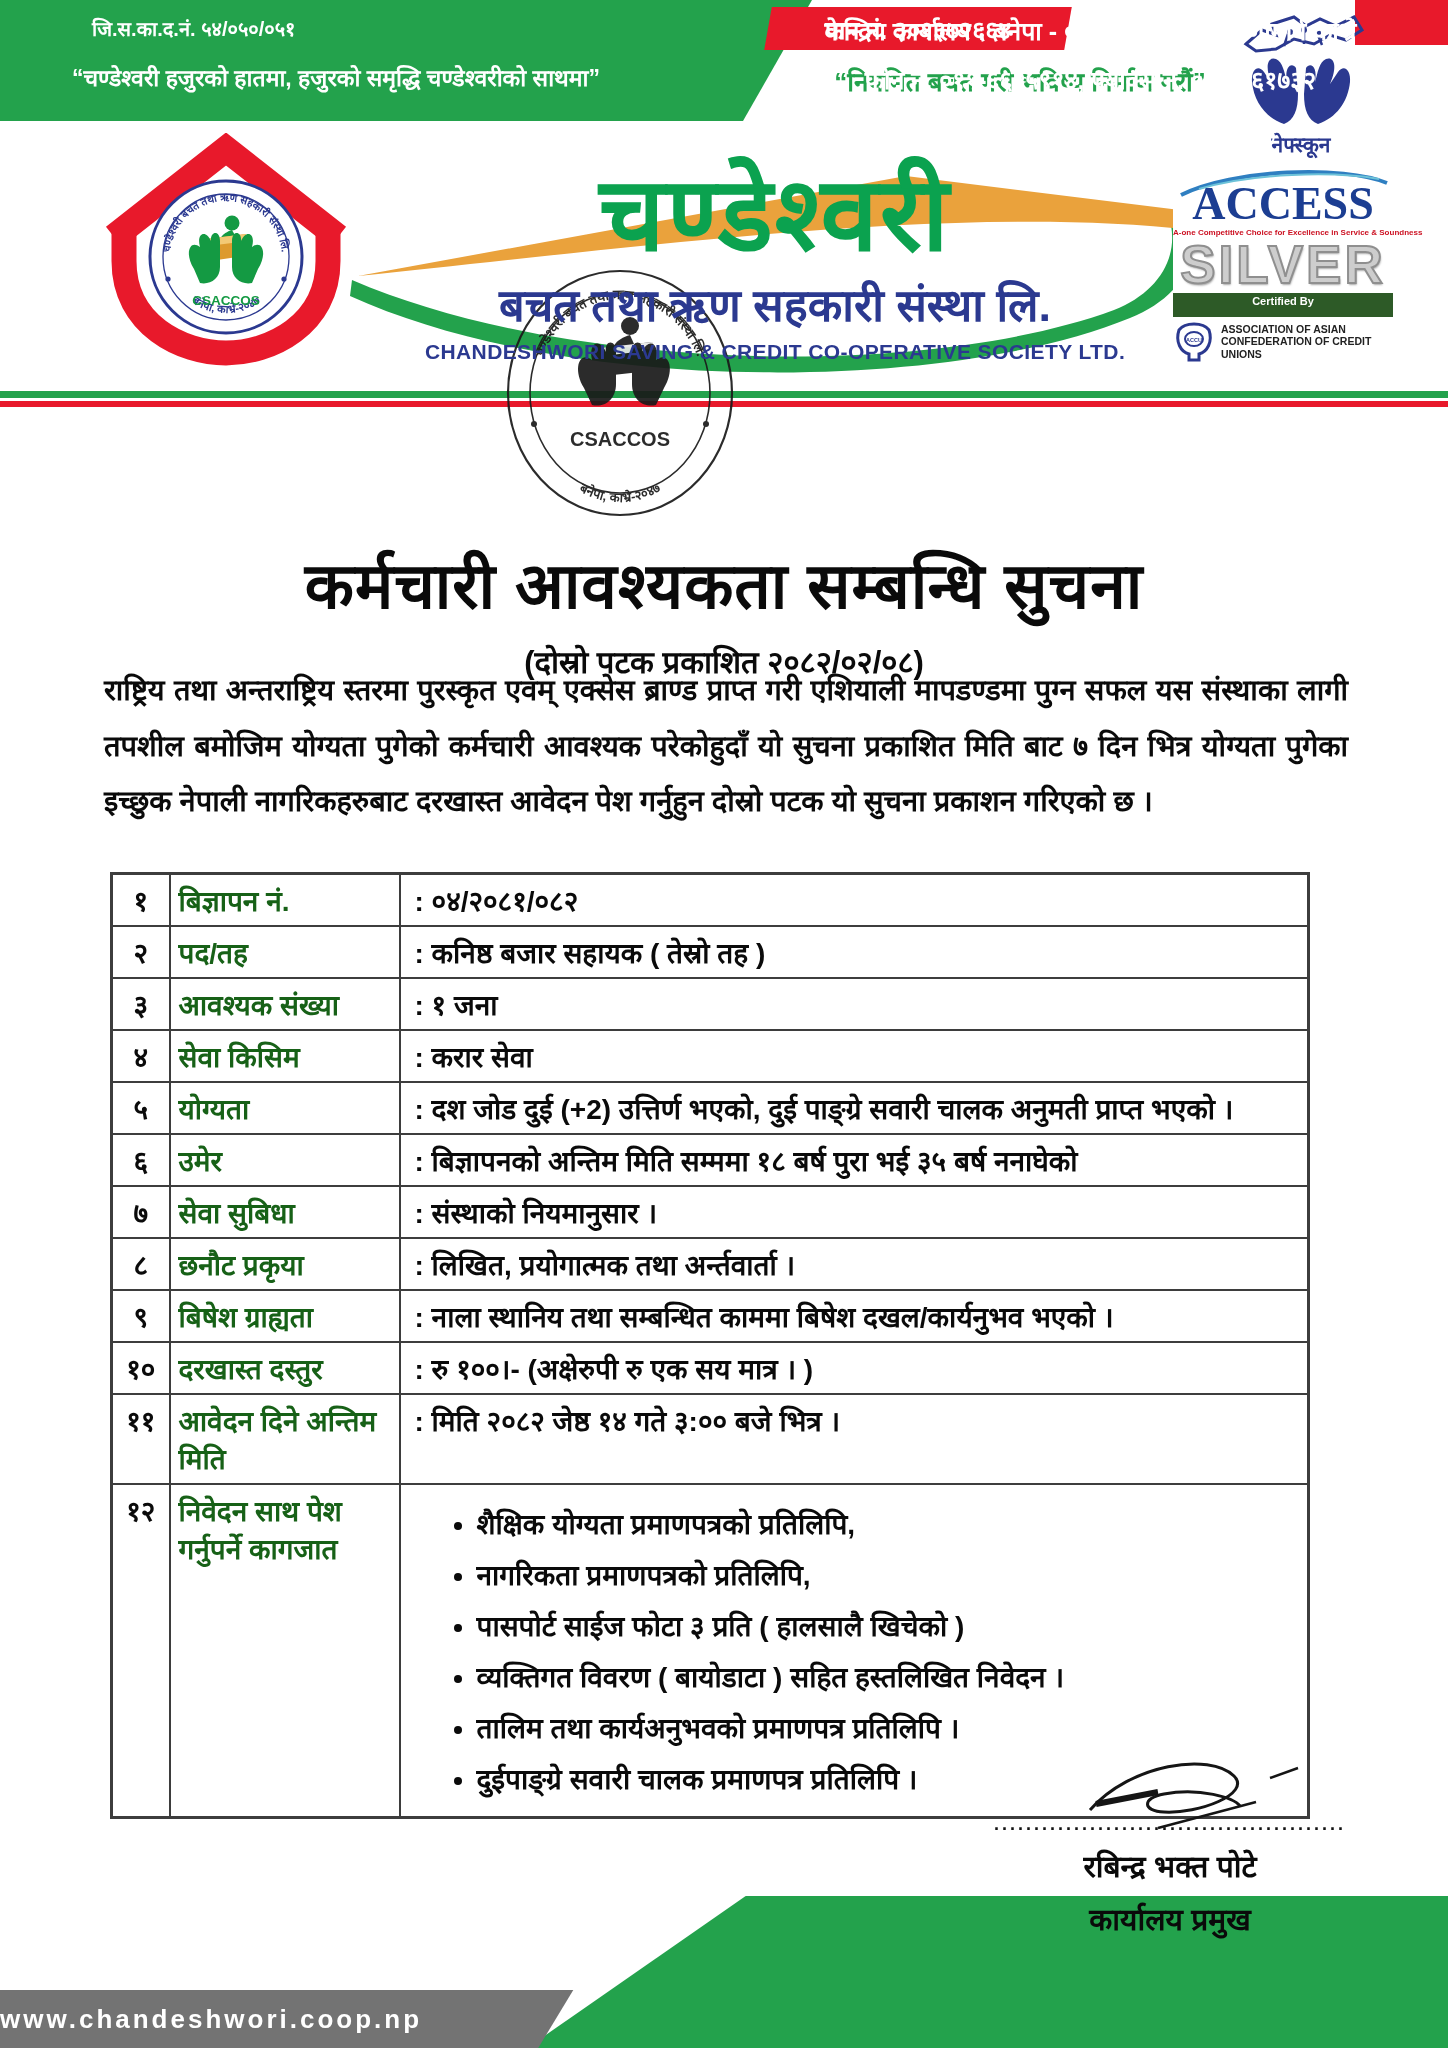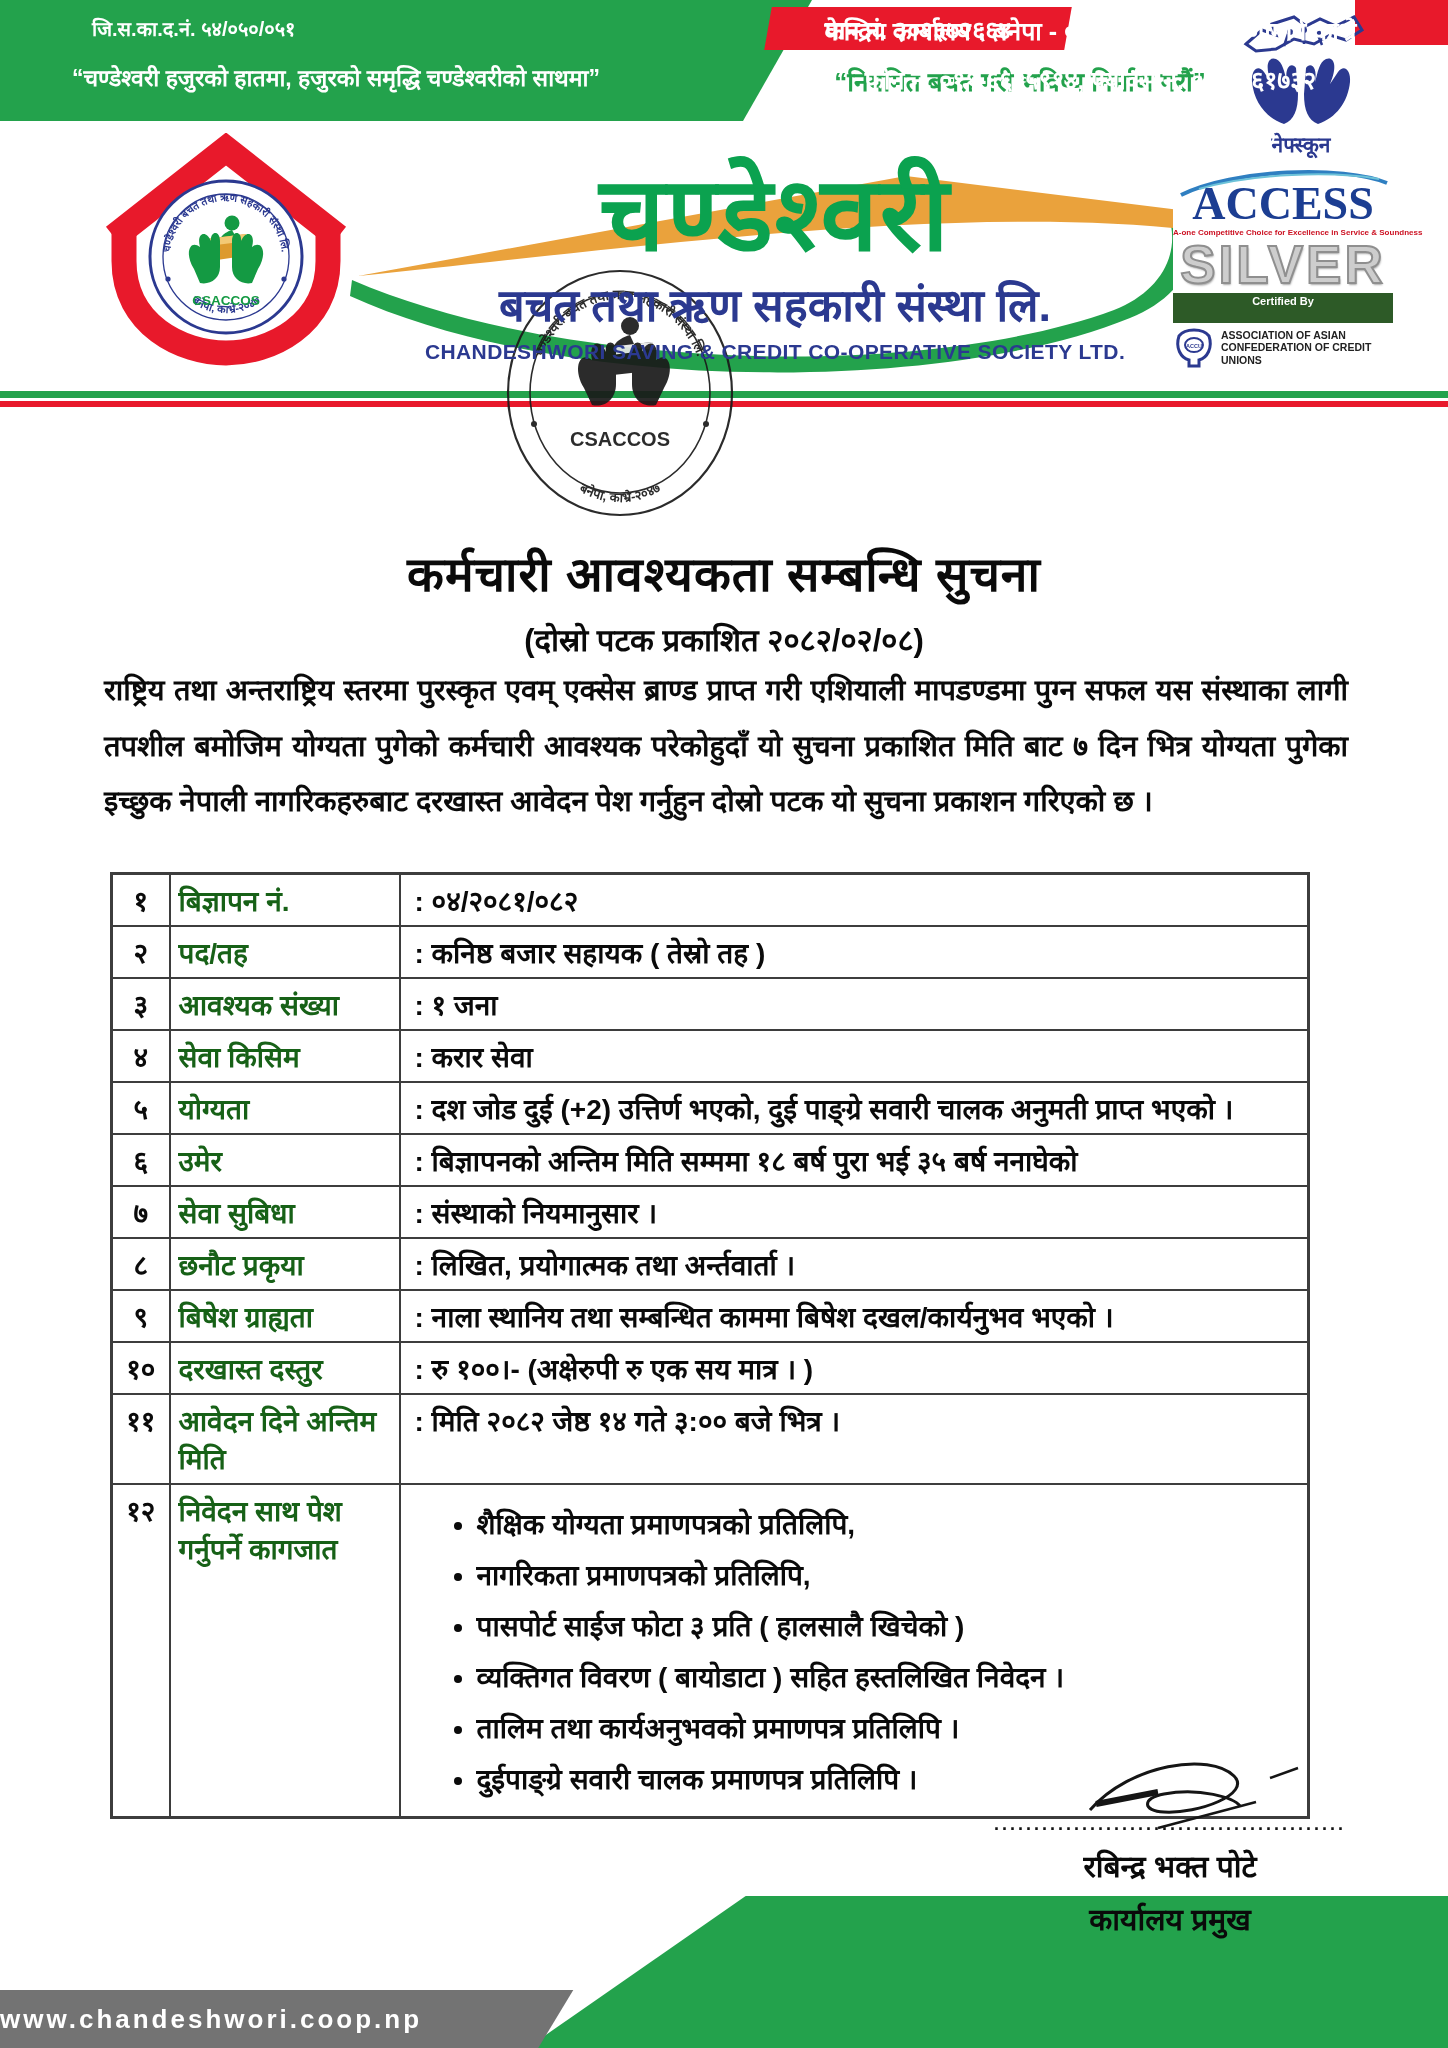--- a/index.html
+++ b/index.html
@@ -34,7 +34,7 @@
   .access-tagline { color:#cc1122; font-size:8px; font-weight:700; white-space:nowrap; margin-top:1px; }
   .silver-label { color:#cdcdcd; font-size:53px; font-weight:800; letter-spacing:3px; line-height:1.05;
     -webkit-text-stroke:2px #8f8f8f; text-shadow:1px 2px 2px #aaa; }
-  .certified-bar { background:#2d5a27; color:#fff; font-size:11px; font-weight:700; height:30px; line-height:17px; }
+  .certified-bar { background:#2d5a27; color:#fff; font-size:11px; font-weight:700; height:24px; line-height:17px; }
   .assoc-row { display:flex; align-items:center; gap:6px; margin-top:3px; text-align:left; }
   .assoc-text { font-size:10.5px; font-weight:700; color:#222; line-height:1.2; width:165px; }
 

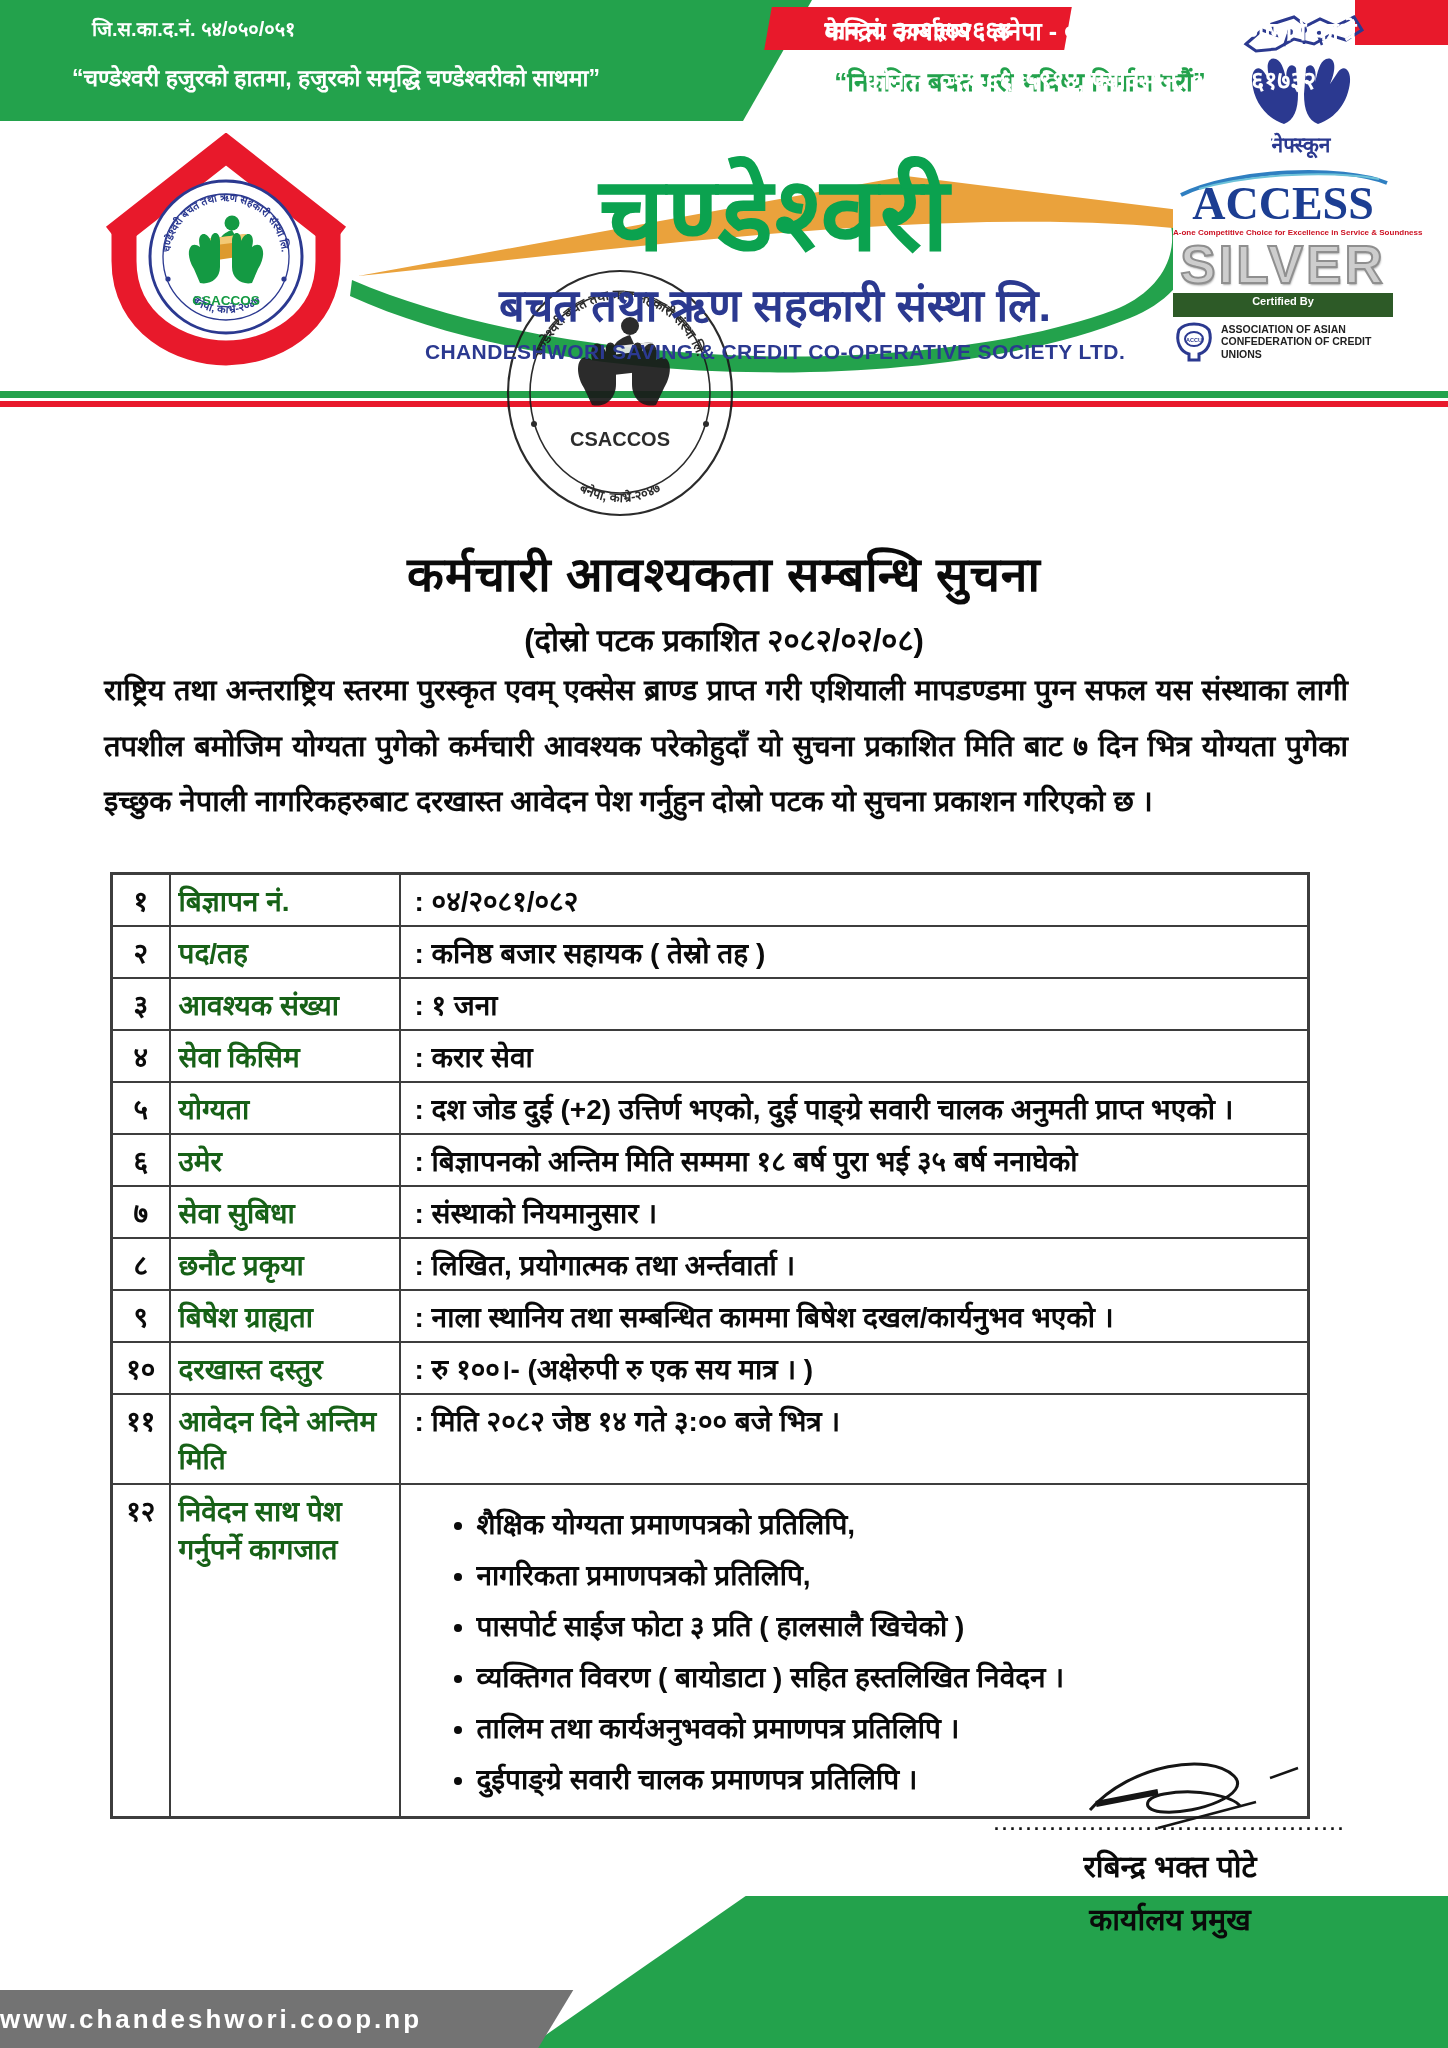--- a/index.html
+++ b/index.html
@@ -47,7 +47,7 @@
 
   
   .title-block { position:absolute; top:540px; left:0; width:100%; text-align:center; z-index:1; }
-  .notice-title { color:#0a0a0a; font-size:48px; font-weight:800; letter-spacing:1px; }
+  .notice-title { color:#0a0a0a; font-size:64px; font-weight:800; letter-spacing:1px; }
   .notice-subtitle { color:#0a0a0a; font-size:31px; font-weight:800; margin-top:13px; }
   .notice-body { position:absolute; top:663px; left:104px; width:1244px; z-index:1;
     color:#0a0a0a; font-size:29px; font-weight:700; line-height:1.92; text-align:justify; }

